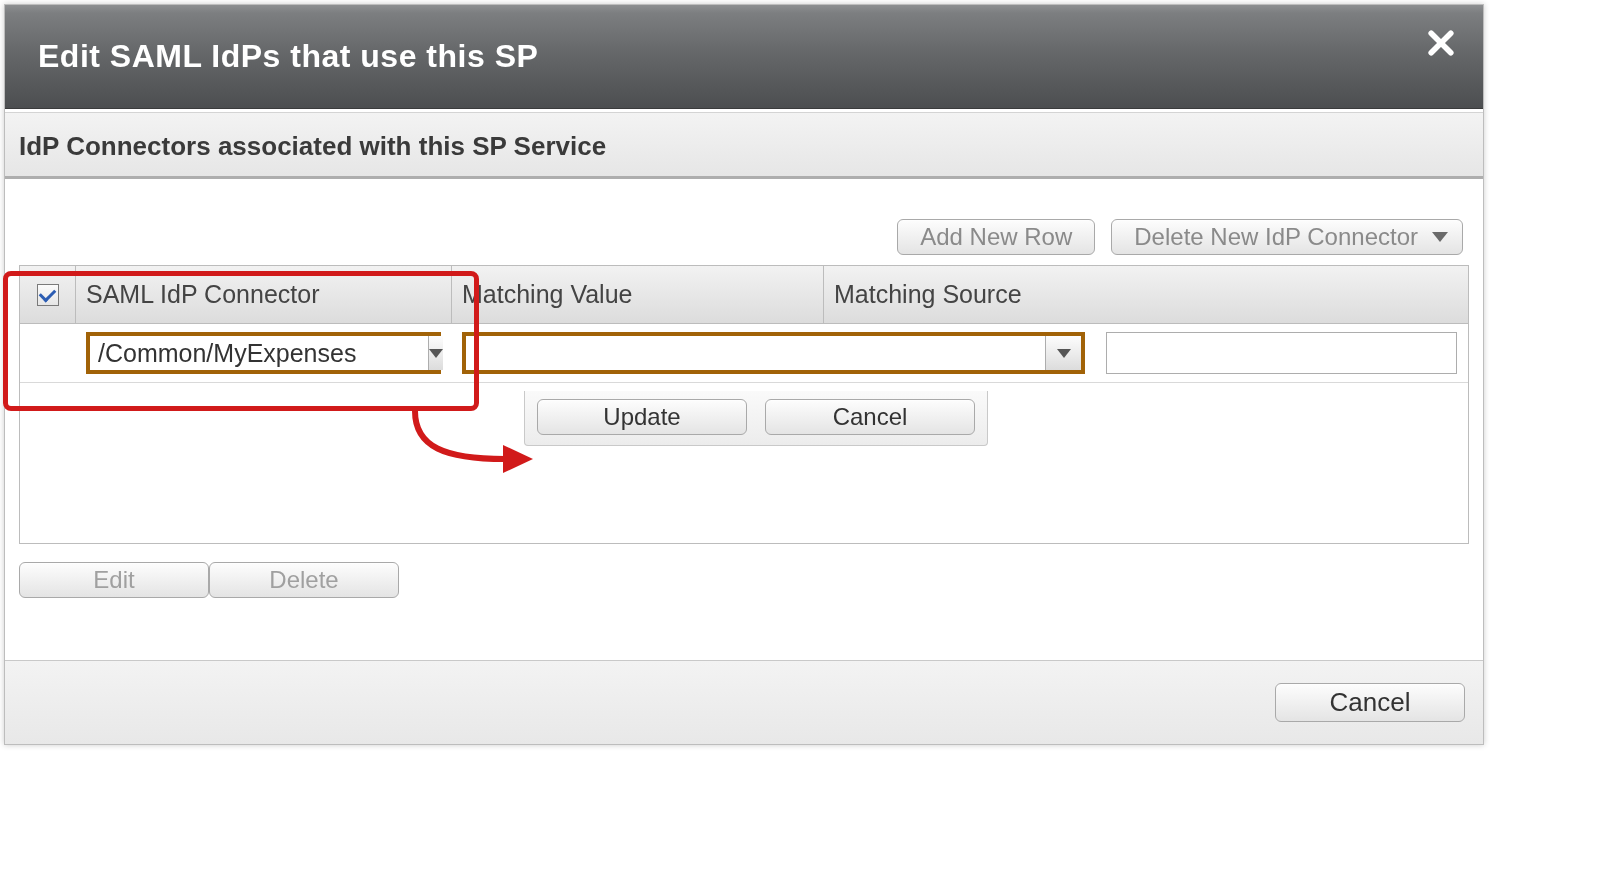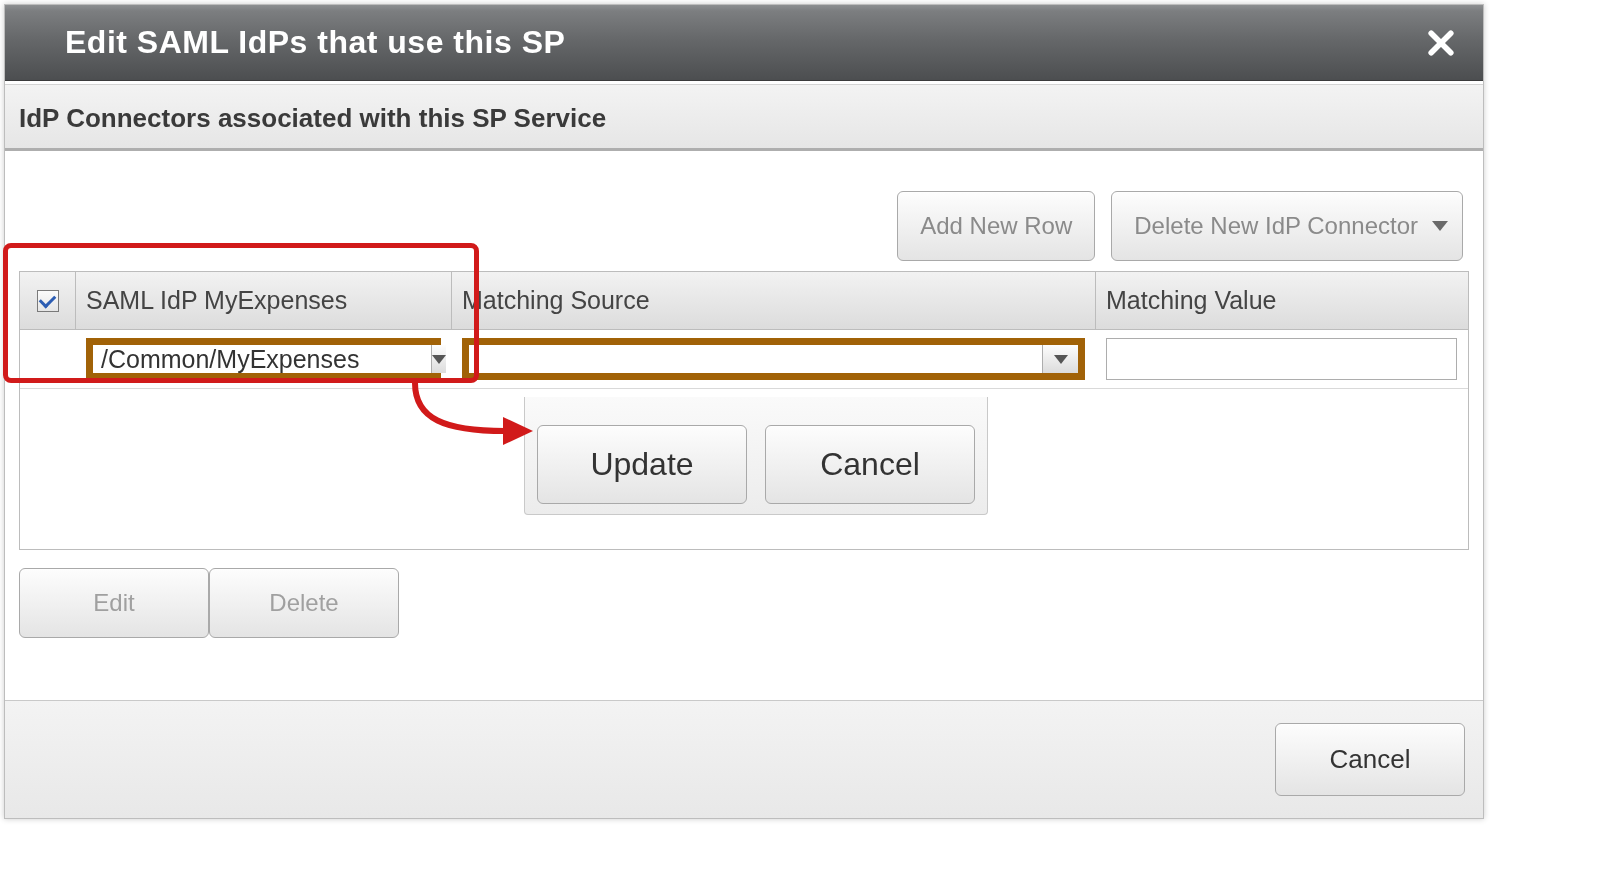--- a/index.html
+++ b/index.html
@@ -20,13 +20,13 @@
   }
   
   .titlebar {
-    height: 76px;
+    height: 104px;
     background: linear-gradient(to bottom, #8d8f91 0%, #7c7e80 8%, #66686a 45%, #4c4e50 100%);
     border-bottom: 1px solid #3a3b3c;
     color: #fff;
     display: flex;
     align-items: center;
-    padding: 0 60px;
+    padding: 0 33px;
     position: relative;
     text-align: center;
   }

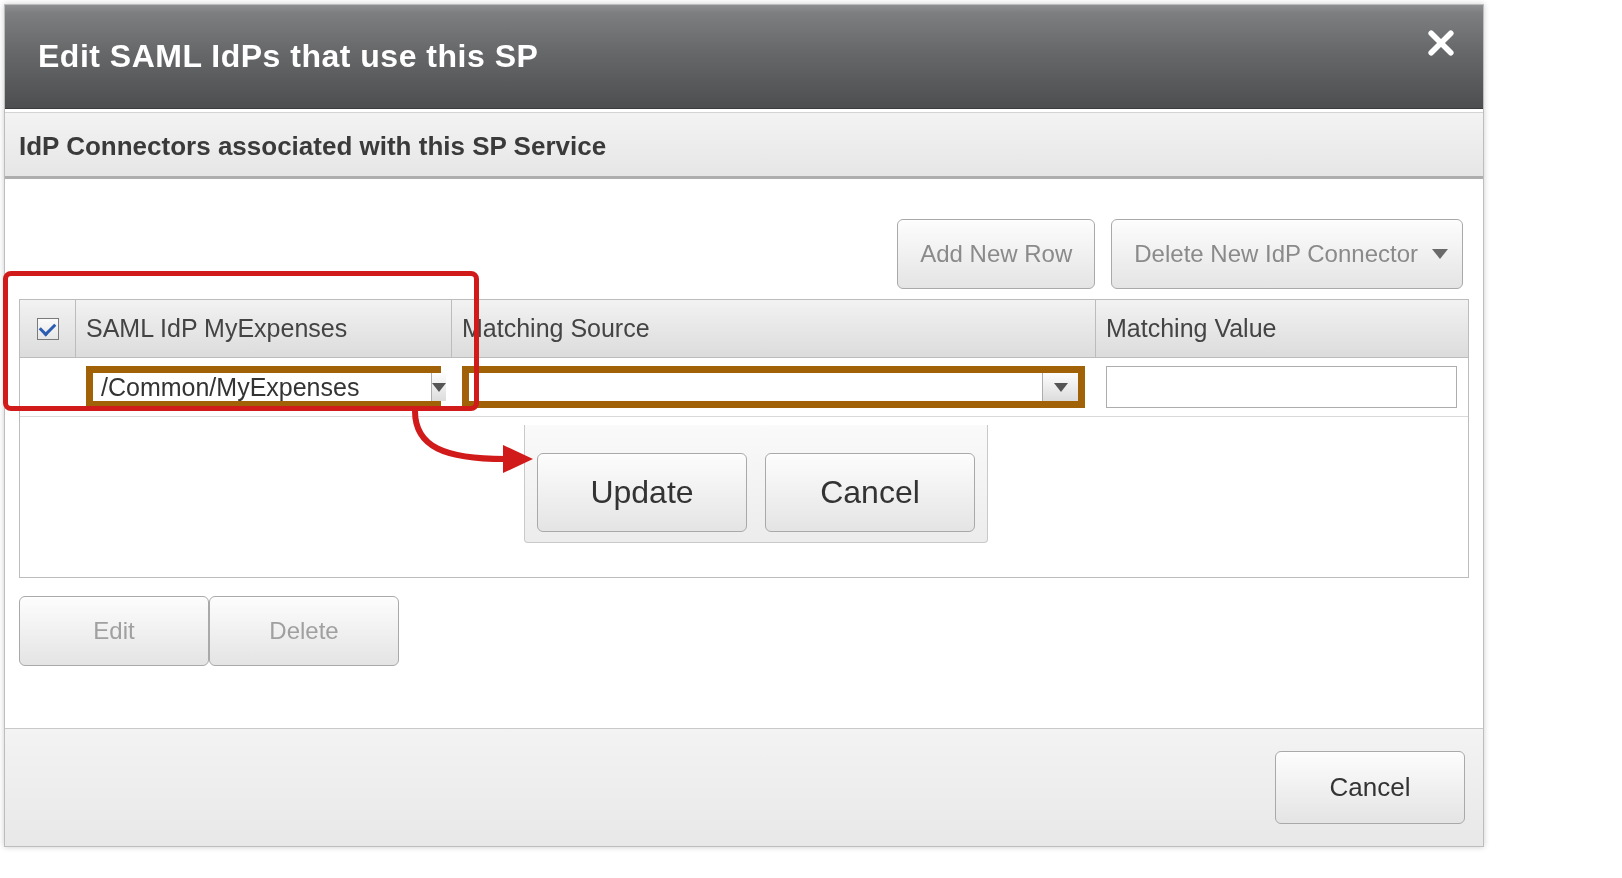--- a/index.html
+++ b/index.html
@@ -81,7 +81,7 @@
     background: linear-gradient(to bottom, #fdfdfd 0%, #e4e4e4 100%);
     border: 1px solid #a9a9a9;
     border-radius: 6px;
-    padding: 20px 22px;
+    padding: 3px 22px;
     cursor: pointer;
     box-shadow: inset 0 1px 0 rgba(255,255,255,0.6);
     text-align: center;

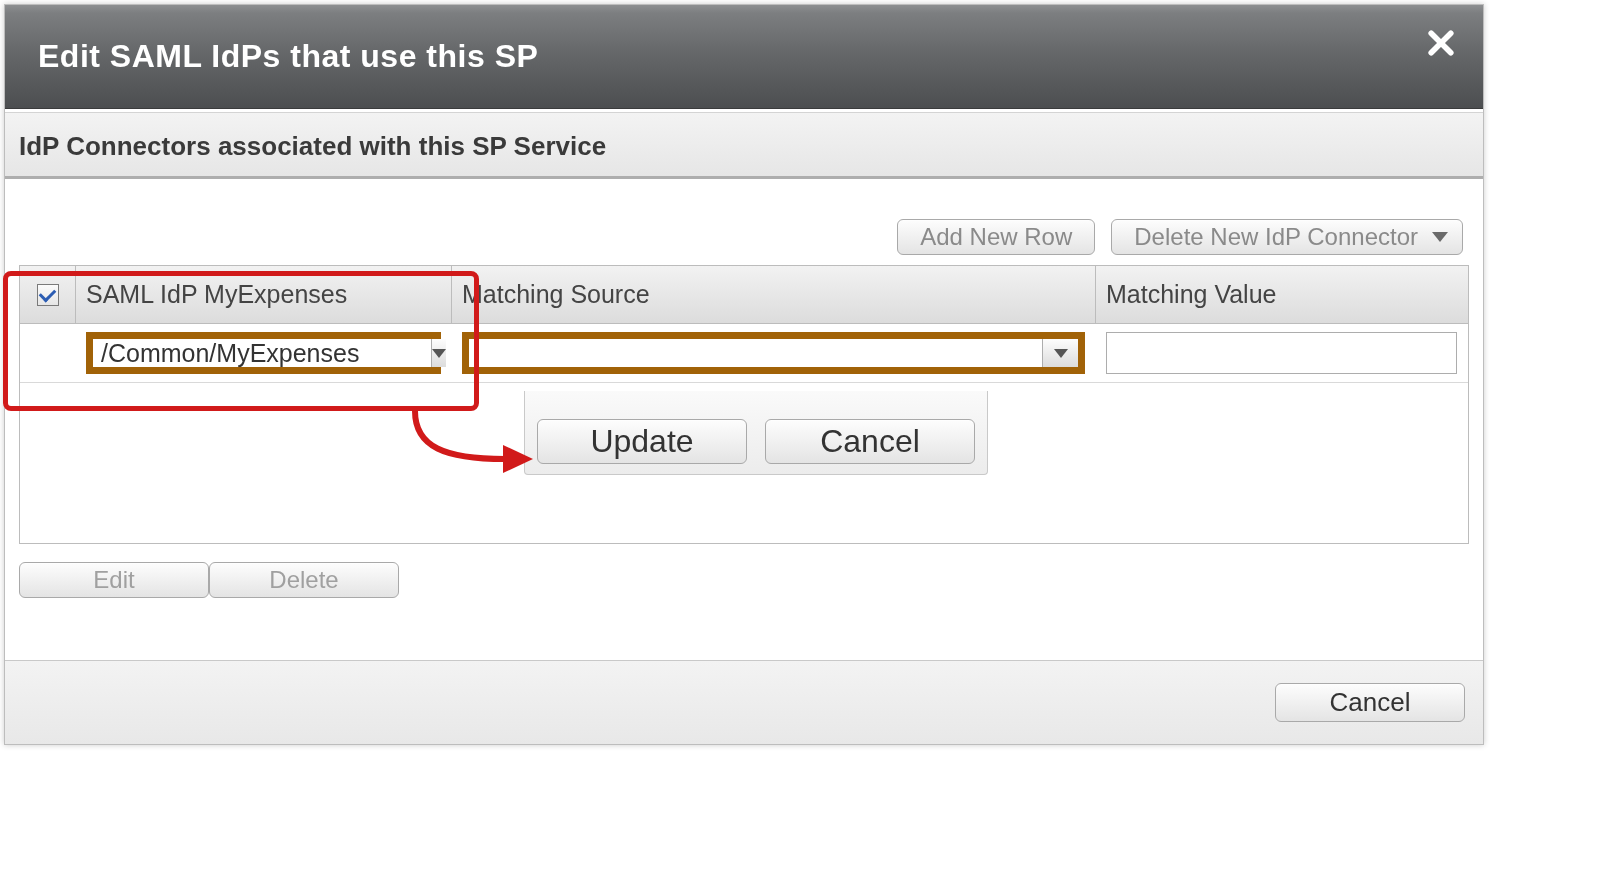--- a/index.html
+++ b/index.html
@@ -266,7 +266,7 @@
           <div class="col cbx">
             <span class="chk checked"></span>
           </div>
-          <div class="col c1">SAML IdP MyExpenses</div>
+          <div class="col c1">SAML IdP Connector</div>
           <div class="col c2">Matching Source</div>
           <div class="col c3">Matching Value</div>
         </div>

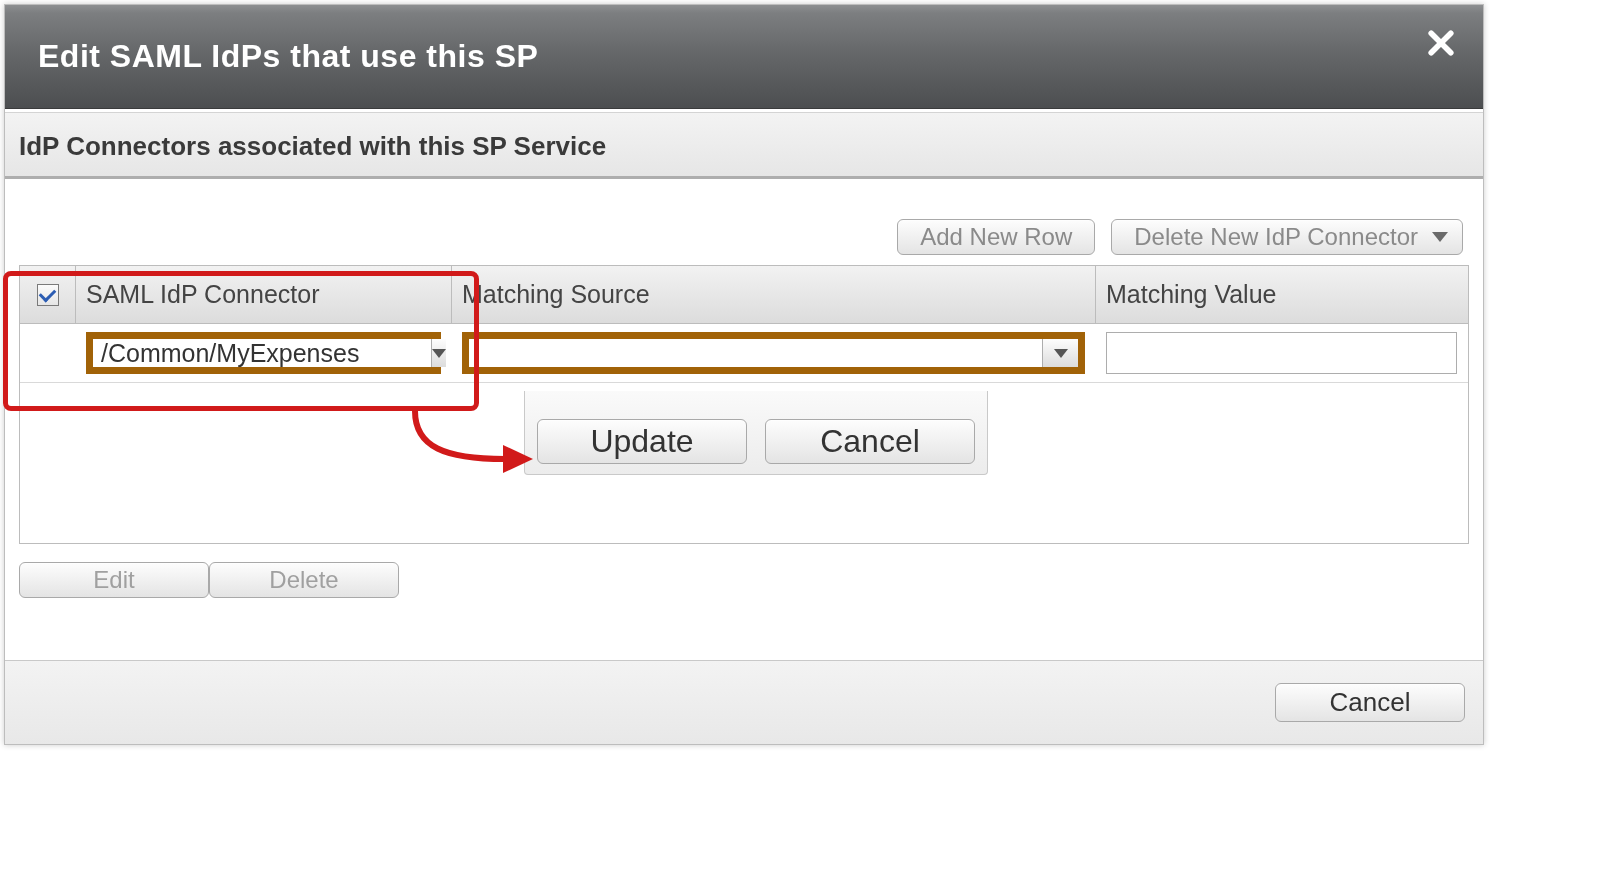--- a/index.html
+++ b/index.html
@@ -267,8 +267,8 @@
             <span class="chk checked"></span>
           </div>
           <div class="col c1">SAML IdP Connector</div>
+          <div class="col c3">Matching Value</div>
           <div class="col c2">Matching Source</div>
-          <div class="col c3">Matching Value</div>
         </div>
 
         <div class="grid-row">

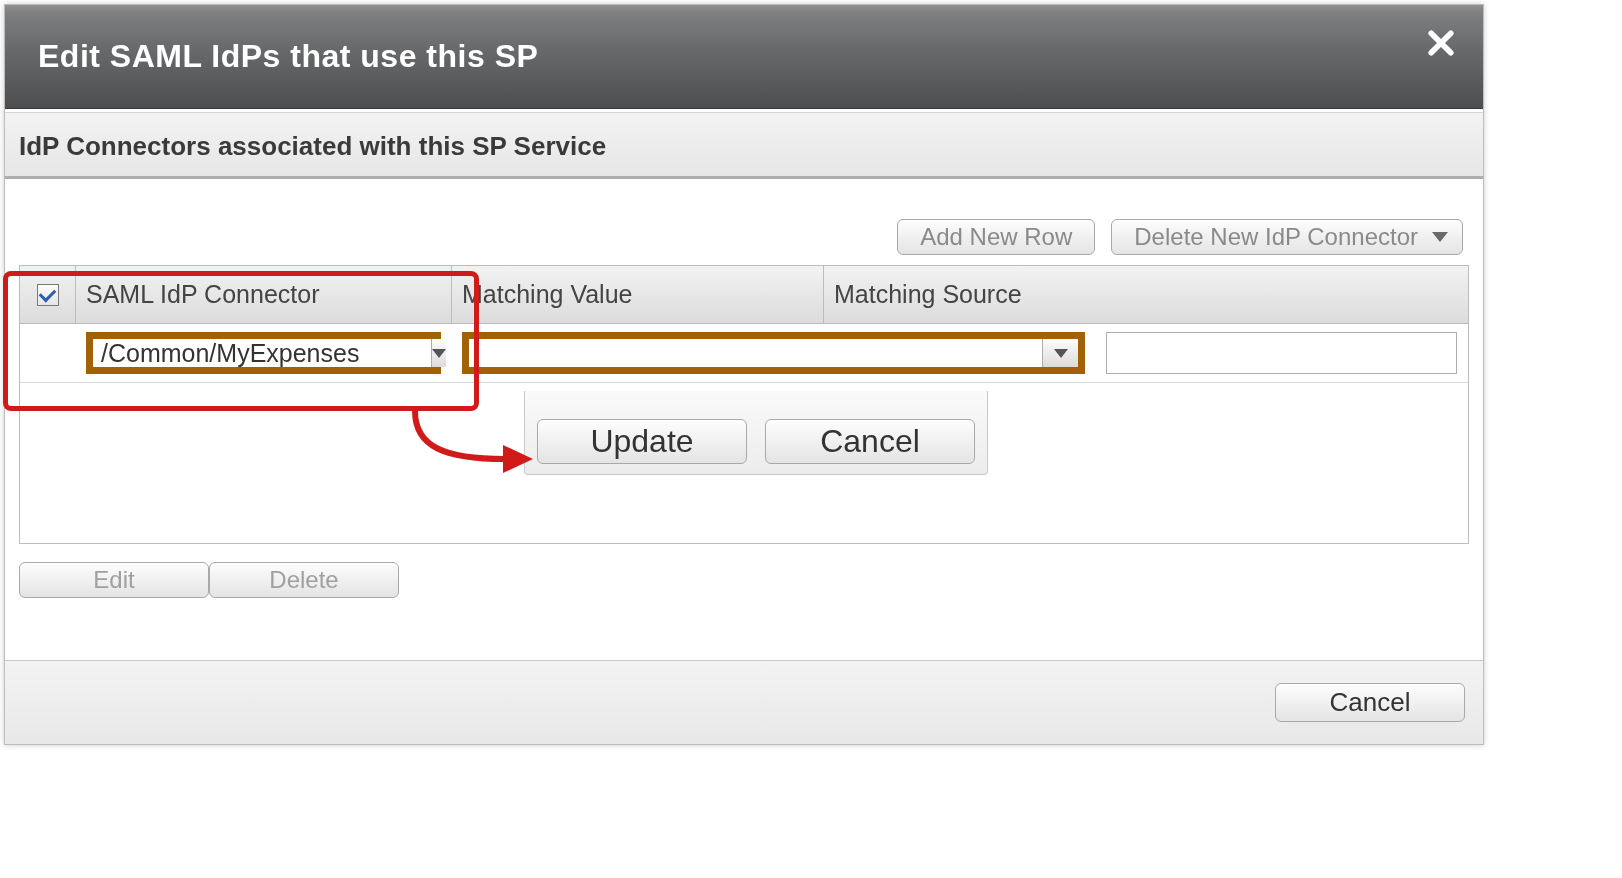--- a/index.html
+++ b/index.html
@@ -151,7 +151,7 @@
     display: flex;
     width: 100%;
     height: 42px;
-    border: 7px solid #a16207;
+    border: 4px solid #a16207;
     background: #f9a8d4;
   }
   .combo input {

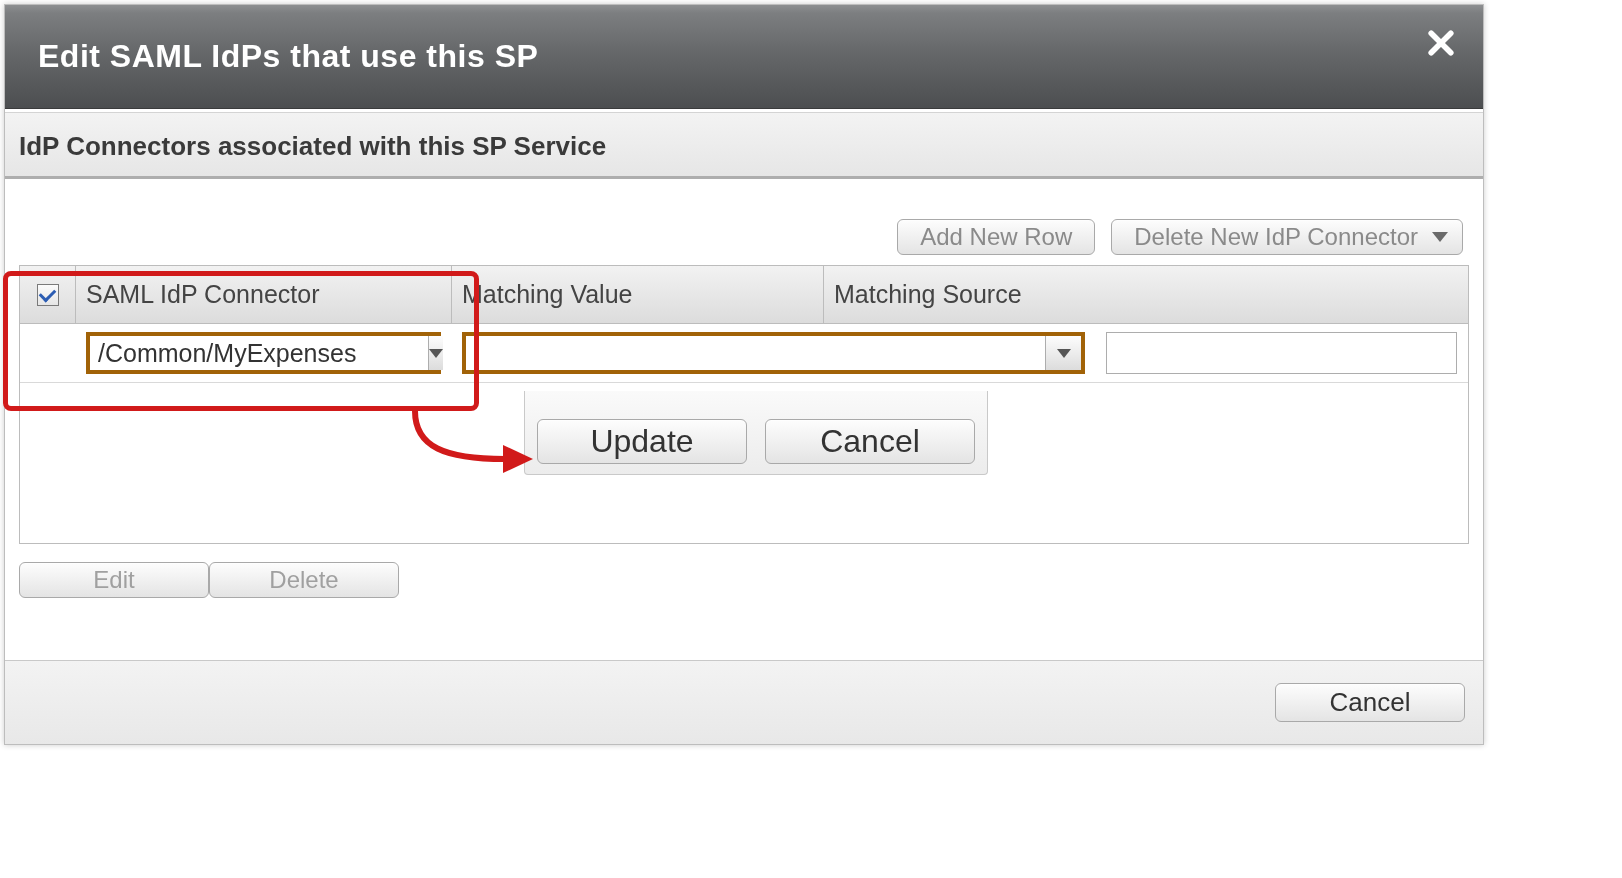--- a/index.html
+++ b/index.html
@@ -205,7 +205,7 @@
     padding: 8px 12px 10px 12px;
     border-radius: 0 0 4px 4px;
   }
-  .row-actions .btn { min-width: 210px; font-size: 32px; color: #333; margin-top: 20px;}
+  .row-actions .btn { min-width: 210px; font-size: 24px; color: #333;}
   .below-grid {
     display: flex;
     padding: 18px 0 38px 0;

